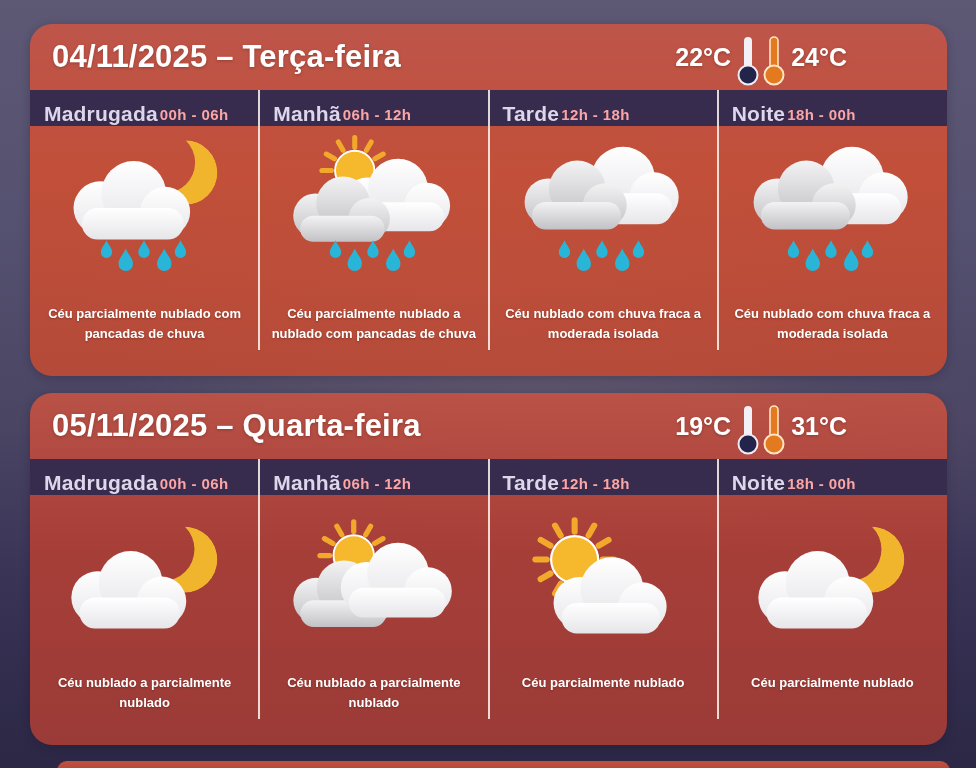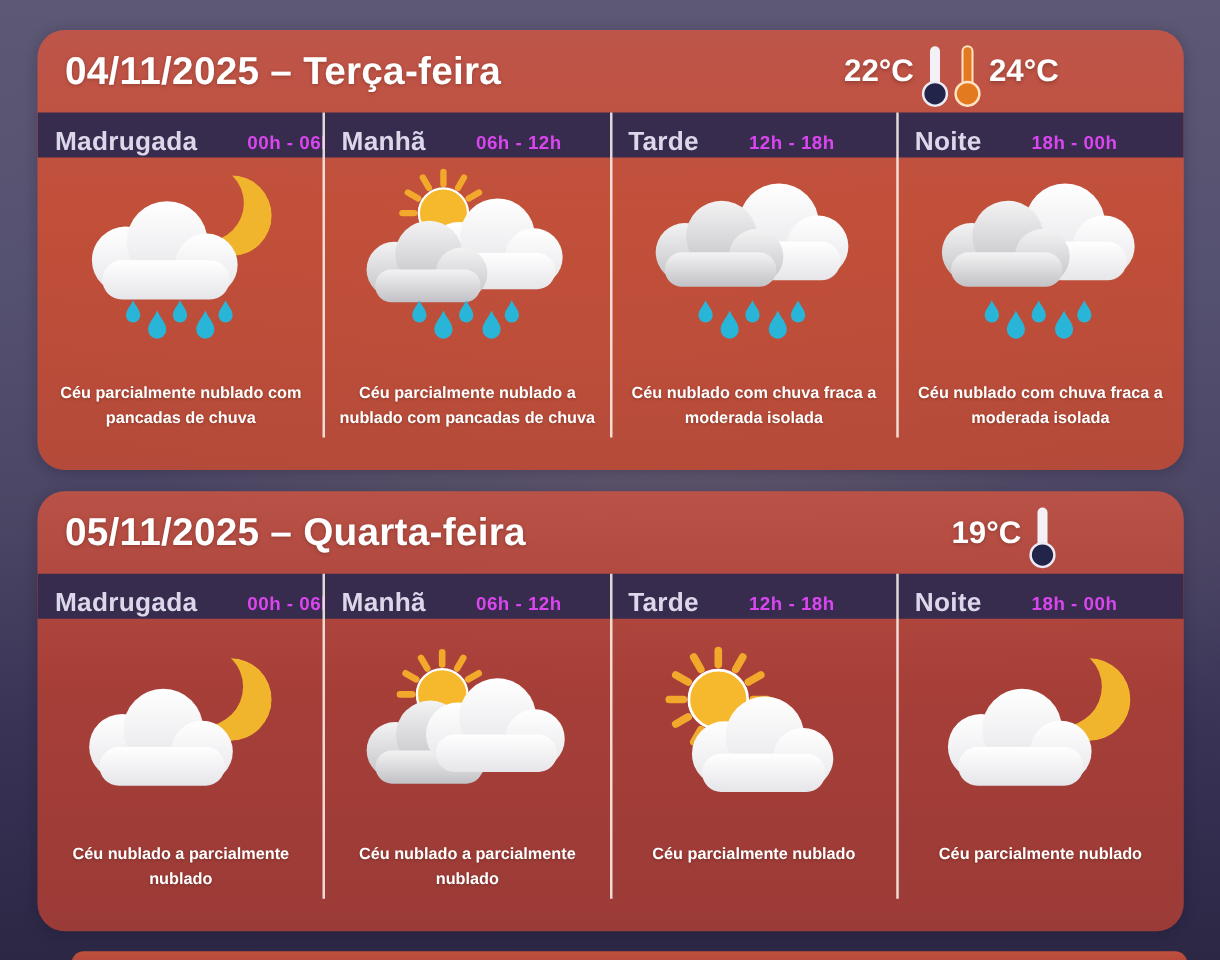--- a/index.html
+++ b/index.html
@@ -42,7 +42,7 @@
   }
   .period-header{
     height:36px; background:rgba(51,43,77,.97);
-    display:flex; align-items:baseline; gap:15px;
+    display:flex; align-items:baseline; gap:2px;
     padding:12px 6px 0 14px; box-sizing:border-box; align-items:center;
   }
   .period-name{color:#ddd7eb; font-size:21px; font-weight:600; letter-spacing:.2px; white-space:nowrap;}

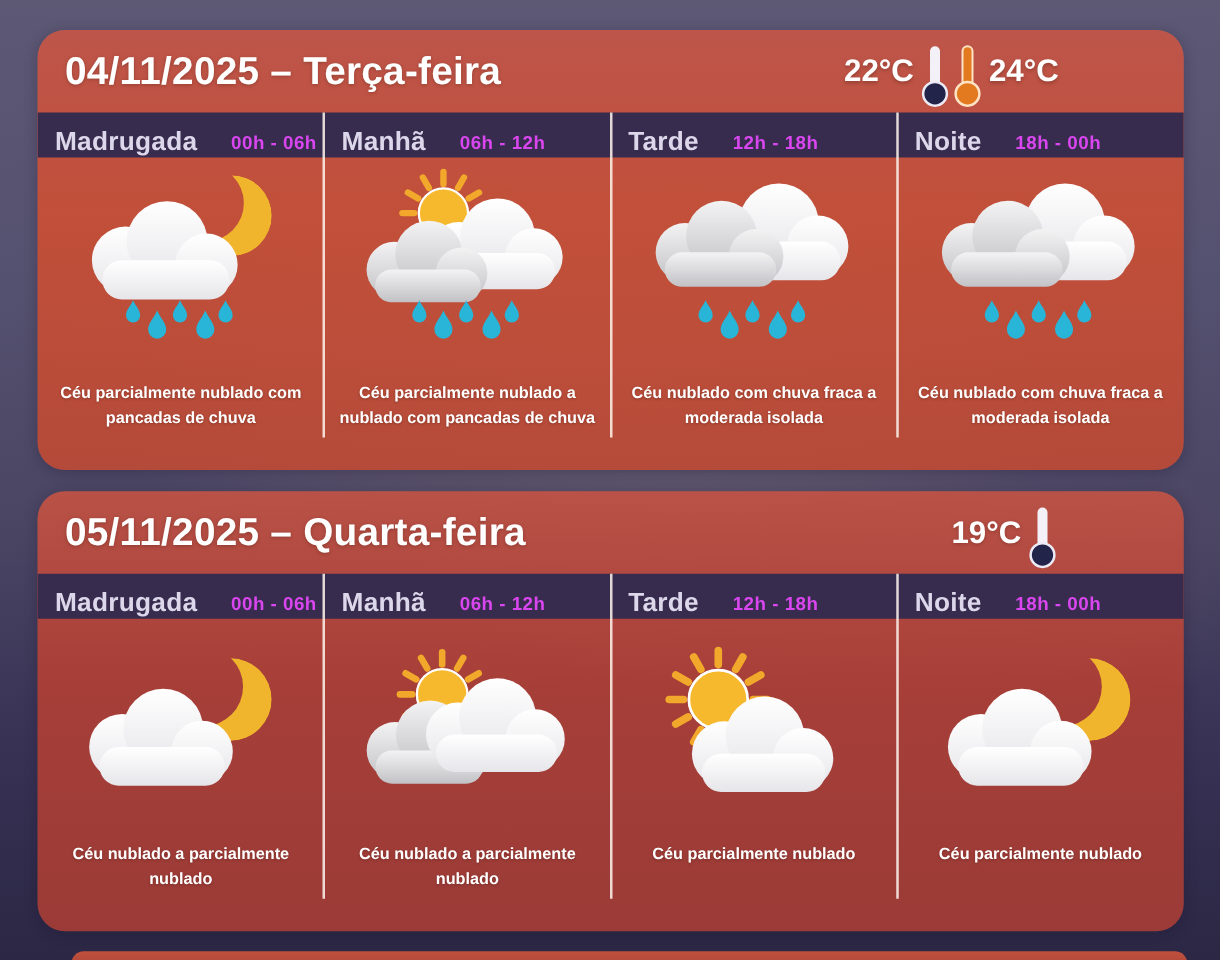--- a/index.html
+++ b/index.html
@@ -46,7 +46,7 @@
     padding:12px 6px 0 14px; box-sizing:border-box; align-items:center;
   }
   .period-name{color:#ddd7eb; font-size:21px; font-weight:600; letter-spacing:.2px; white-space:nowrap;}
-  .period-hours{color:#d946ef; font-size:15px; font-weight:600; letter-spacing:.4px; white-space:nowrap;margin-left:25px;}
+  .period-hours{color:#fca5a5; font-size:15px; font-weight:600; letter-spacing:.4px; white-space:nowrap;}
   .icon-wrap{height:168px; display:flex; justify-content:center; align-items:flex-start; padding-top:8px;}
   .weather-svg{width:196px; height:152px;}
   .weather-svg.centered{transform:translateY(13px);}

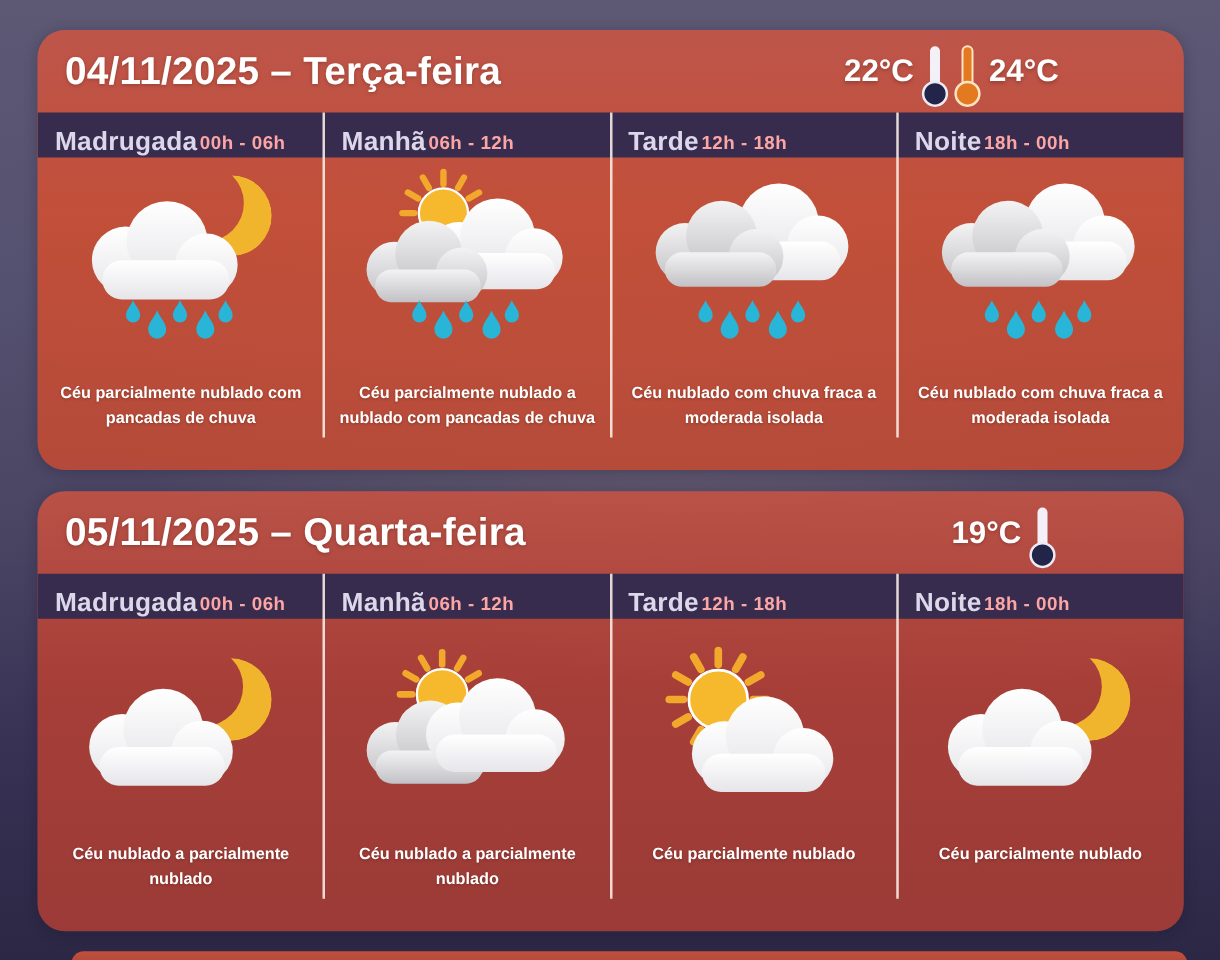--- a/index.html
+++ b/index.html
@@ -227,6 +227,12 @@
             <use href="#sym-thermo-min"></use>
               </svg>
         </div>
+        <div class="temp-group">
+          <svg class="thermo" viewBox="0 0 26 52">
+            <use href="#sym-thermo-max"></use>
+              </svg>
+          <span class="temp-value">31°C</span>
+        </div>
       </div>
     </div>
     <div class="day-body">

